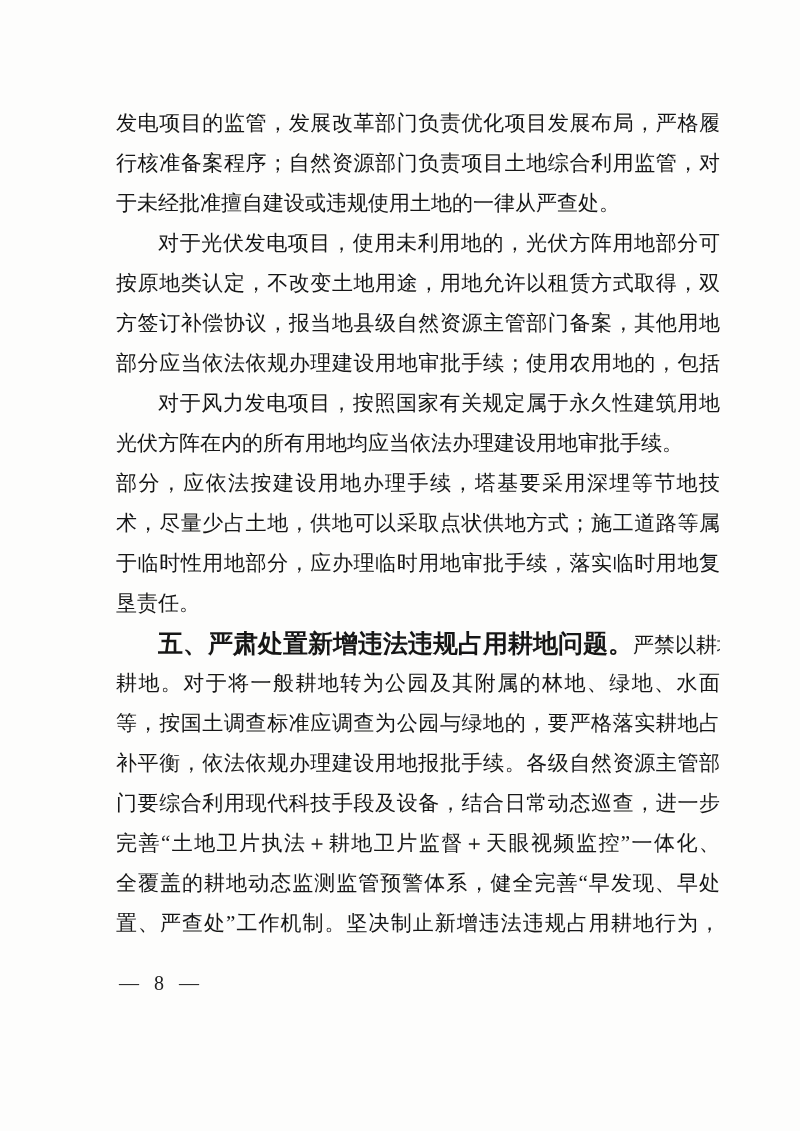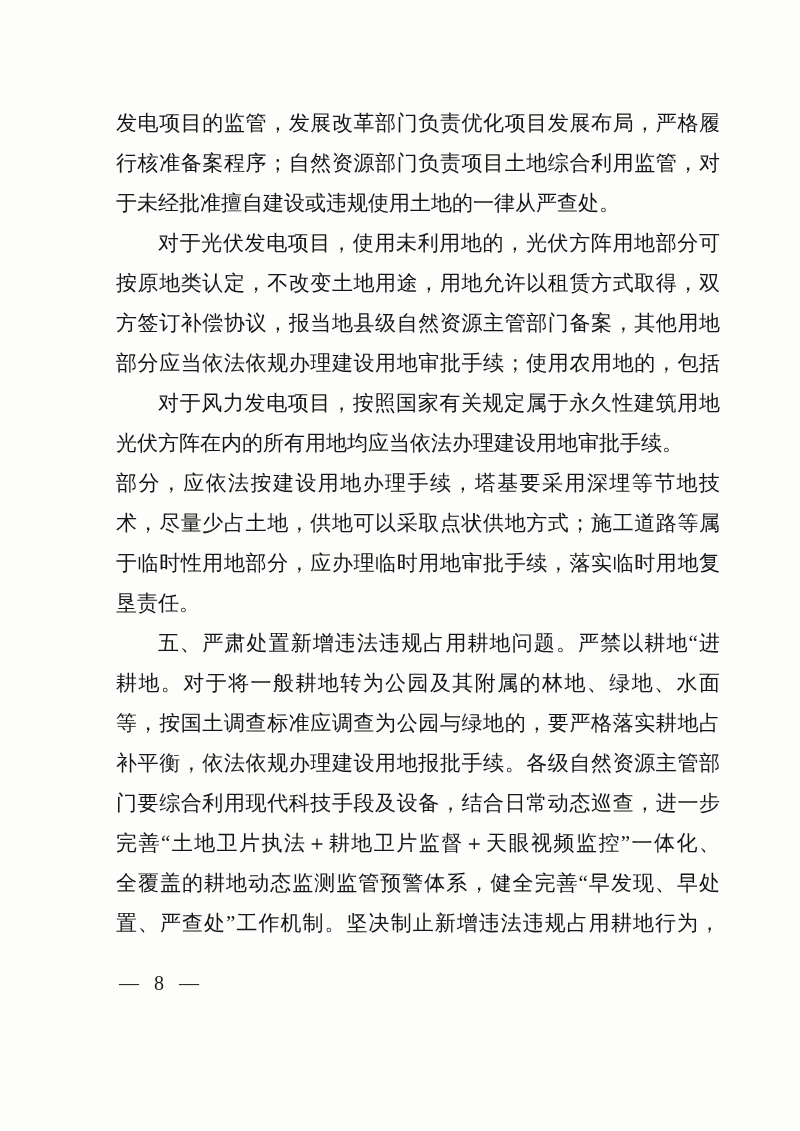--- a/index.html
+++ b/index.html
@@ -47,9 +47,9 @@
     text-align-last: left;
   }
   .b {
-    font-weight: 400;
+    font-weight: 700;
     font-family: "Liberation Sans", "DejaVu Sans", sans-serif;
-    font-size: 21px;
+    font-size: 25px;
   }
   .page-number {
     position: absolute;

